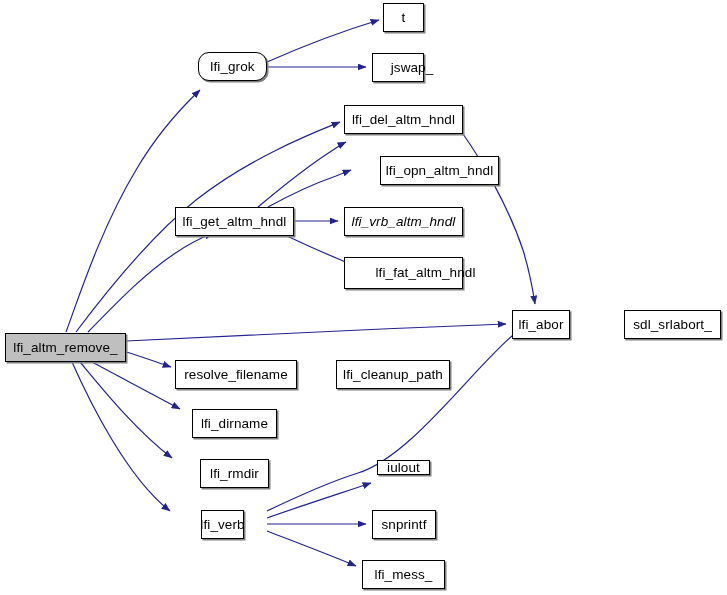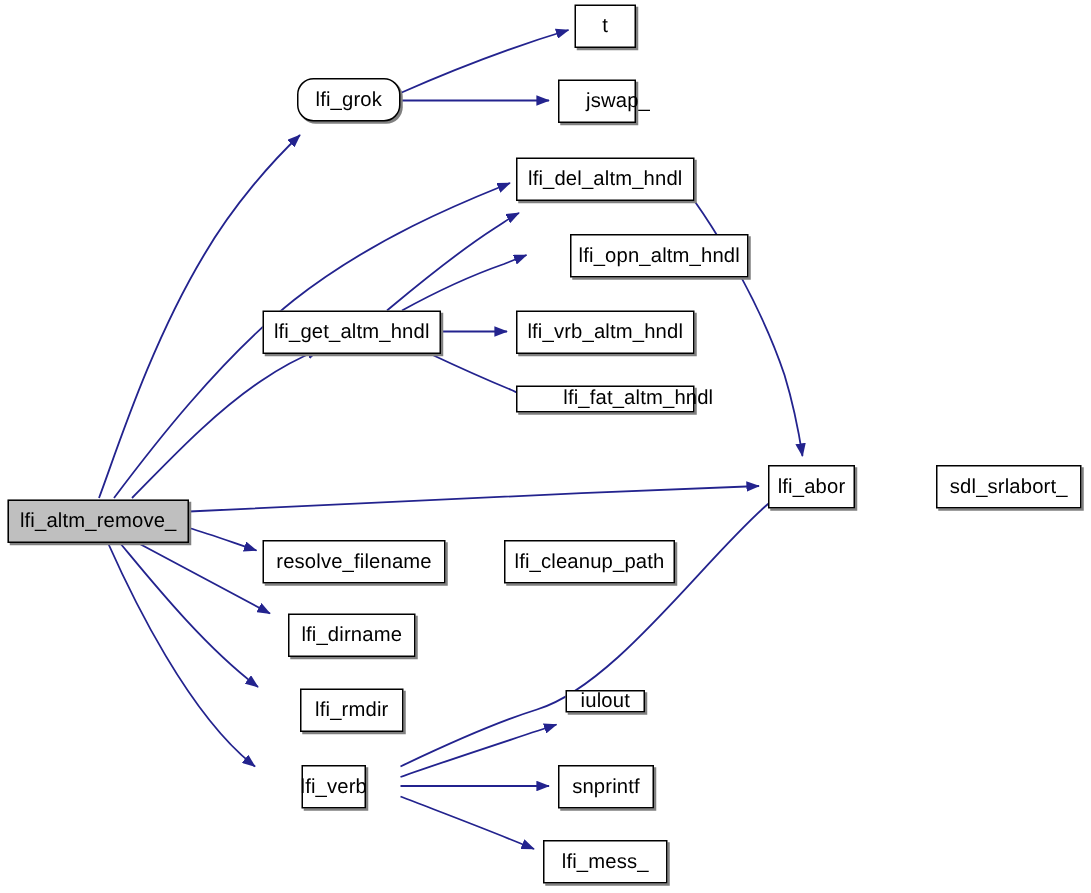--- a/index.html
+++ b/index.html
@@ -103,7 +103,7 @@
       <div class="node" style="left: 175px; top: 207px; width: 119px; height: 29px; justify-content: center;">
         <span class="node-label">lfi_get_altm_hndl</span>
       </div>
-      <div class="node" style="left: 344px; top: 207px; width: 119px; height: 29px;">
+      <div class="node" style="left: 344px; top: 207px; width: 119px; height: 29px; font-style: italic;">
         <span class="node-label">lfi_vrb_altm_hndl</span>
       </div>
       <div class="node" style="left: 344px; top: 257px; width: 119px; height: 18px; padding-left: 44px;">

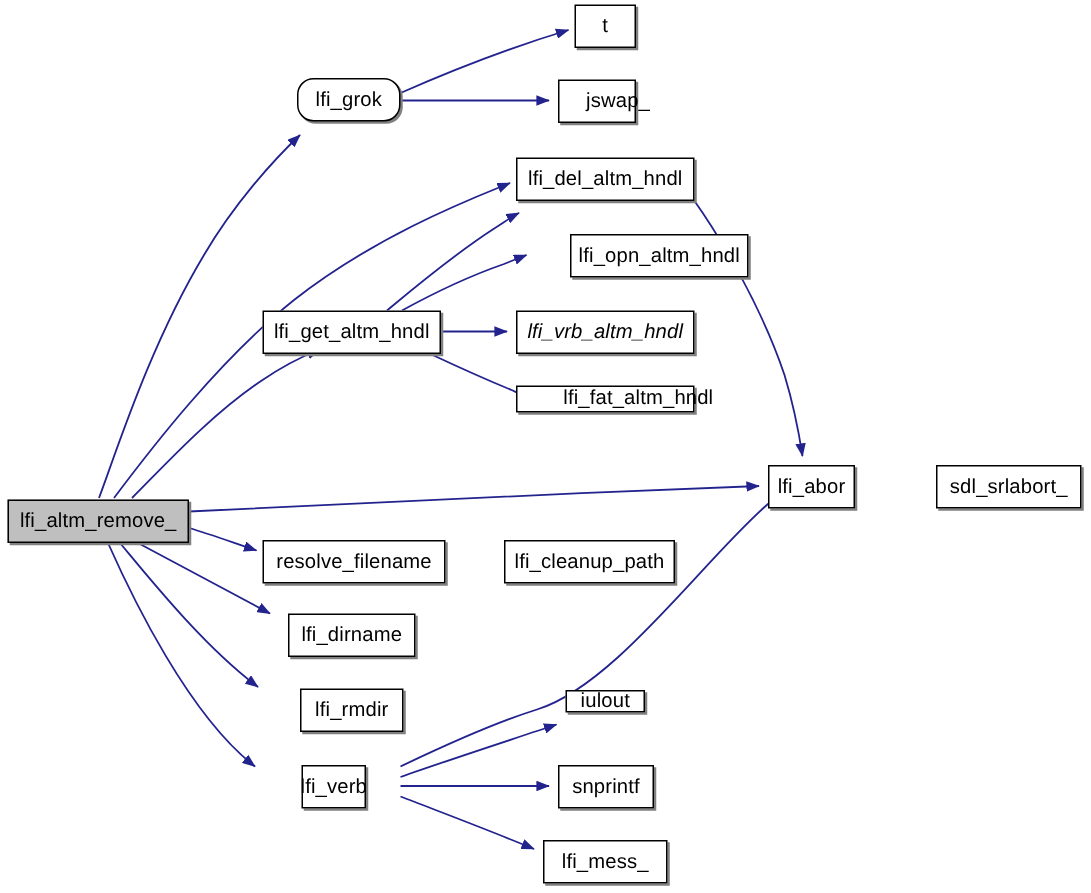--- a/index.html
+++ b/index.html
@@ -106,7 +106,7 @@
       <div class="node" style="left: 344px; top: 207px; width: 119px; height: 29px; font-style: italic;">
         <span class="node-label">lfi_vrb_altm_hndl</span>
       </div>
-      <div class="node" style="left: 344px; top: 257px; width: 119px; height: 18px; padding-left: 44px;">
+      <div class="node" style="left: 344px; top: 257px; width: 119px; height: 32px; padding-left: 44px;">
         <span class="node-label">lfi_fat_altm_hndl</span>
       </div>
       <div class="node" style="left: 512px; top: 310px; width: 58px; height: 29px;">

